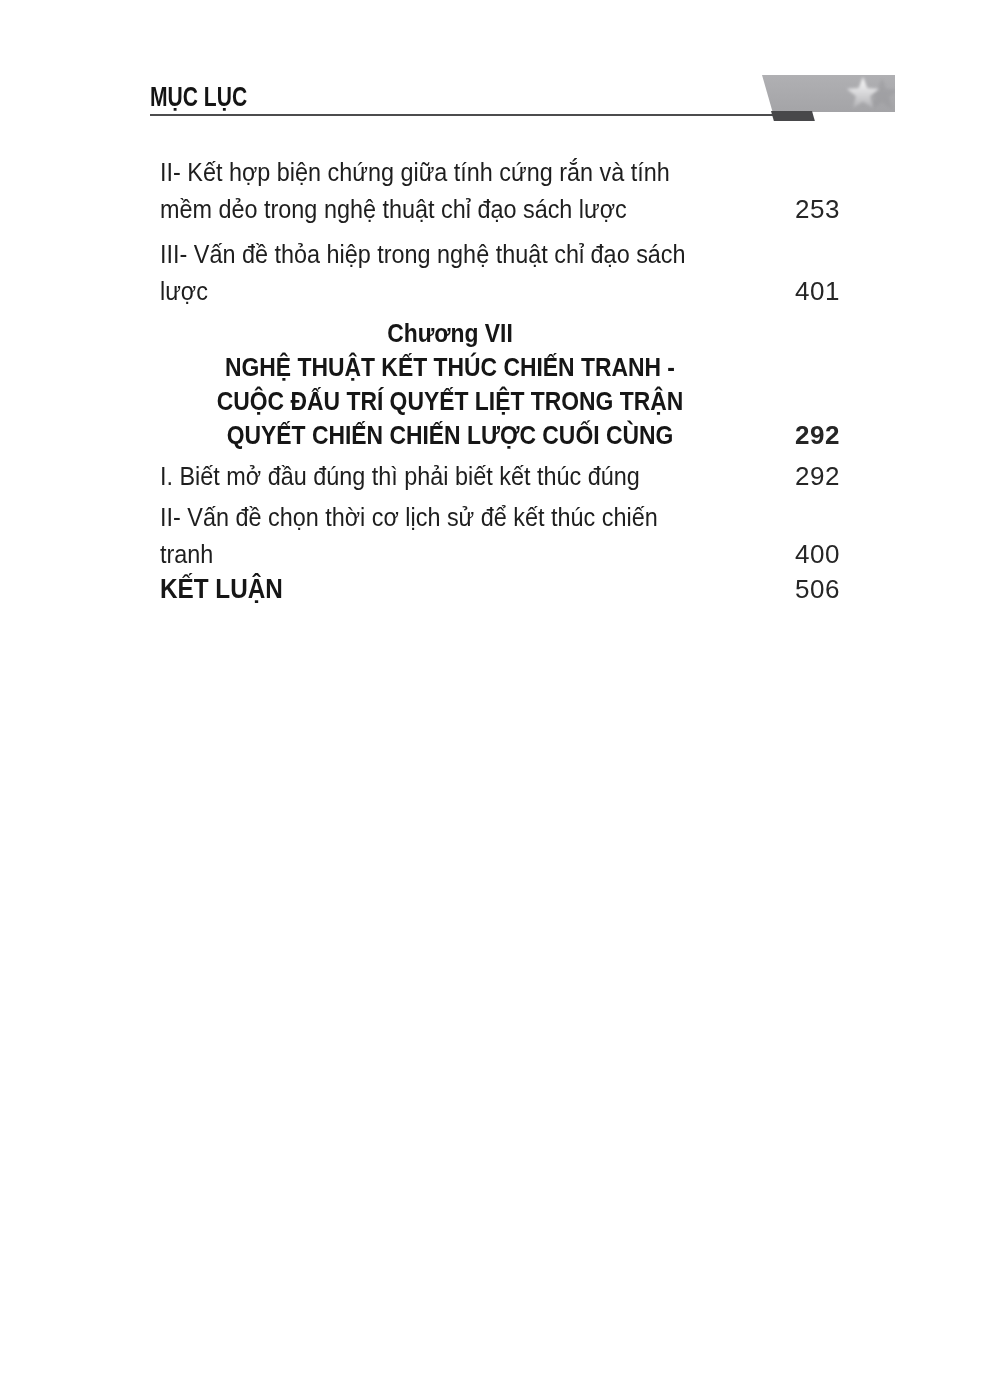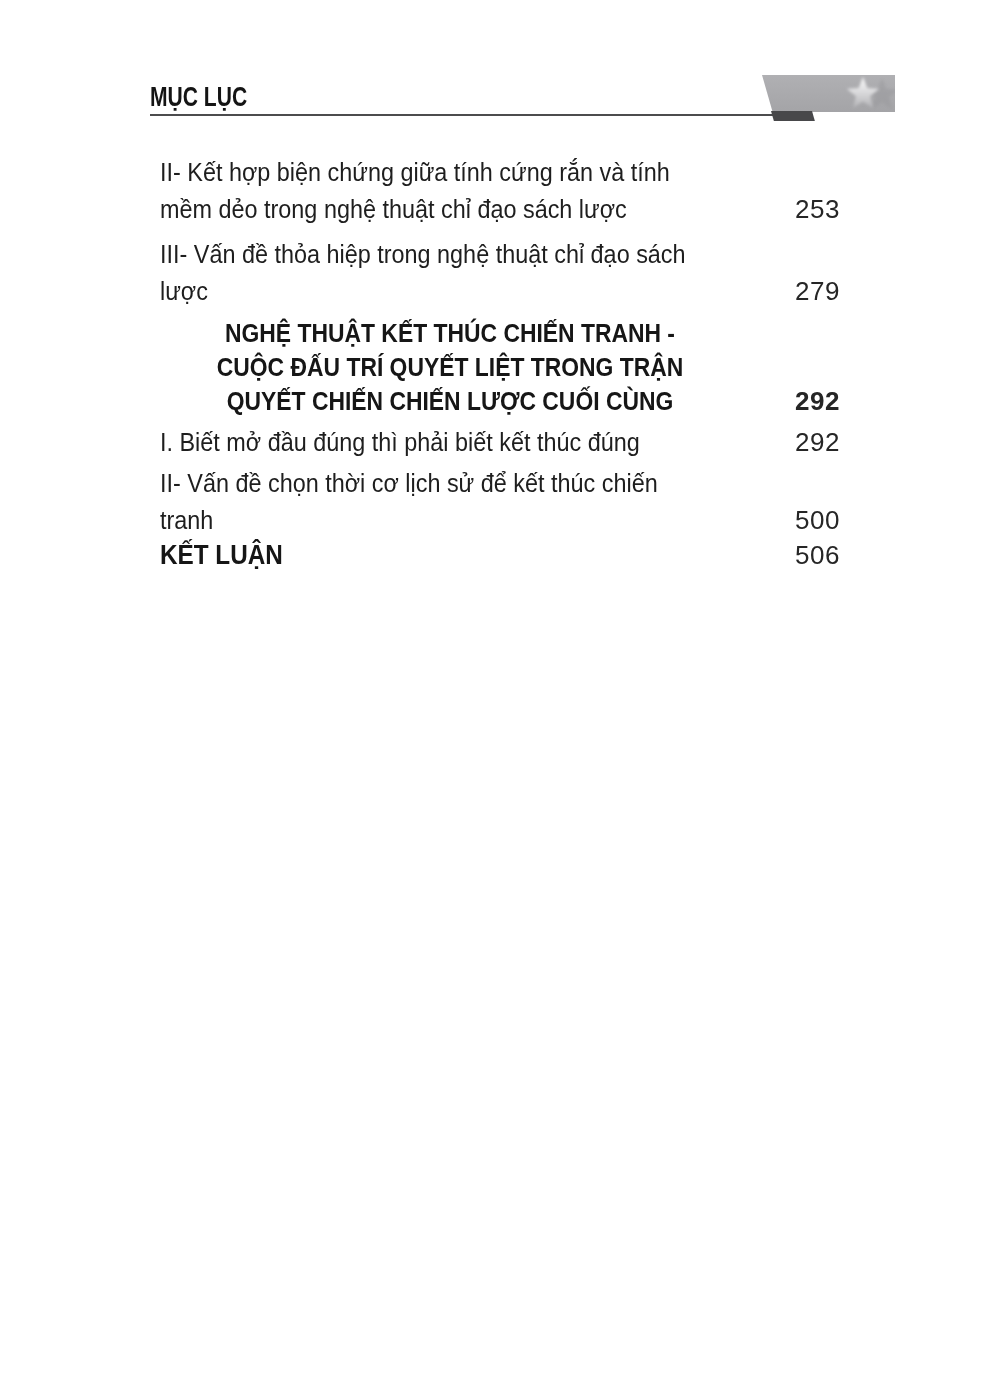--- a/index.html
+++ b/index.html
@@ -111,7 +111,7 @@
         </div>
       <div class="t-line">
         <span class="t-text">lược</span>
-        <span class="t-page">279</span>
+        <span class="t-page">401</span>
       </div>
     </div>
 

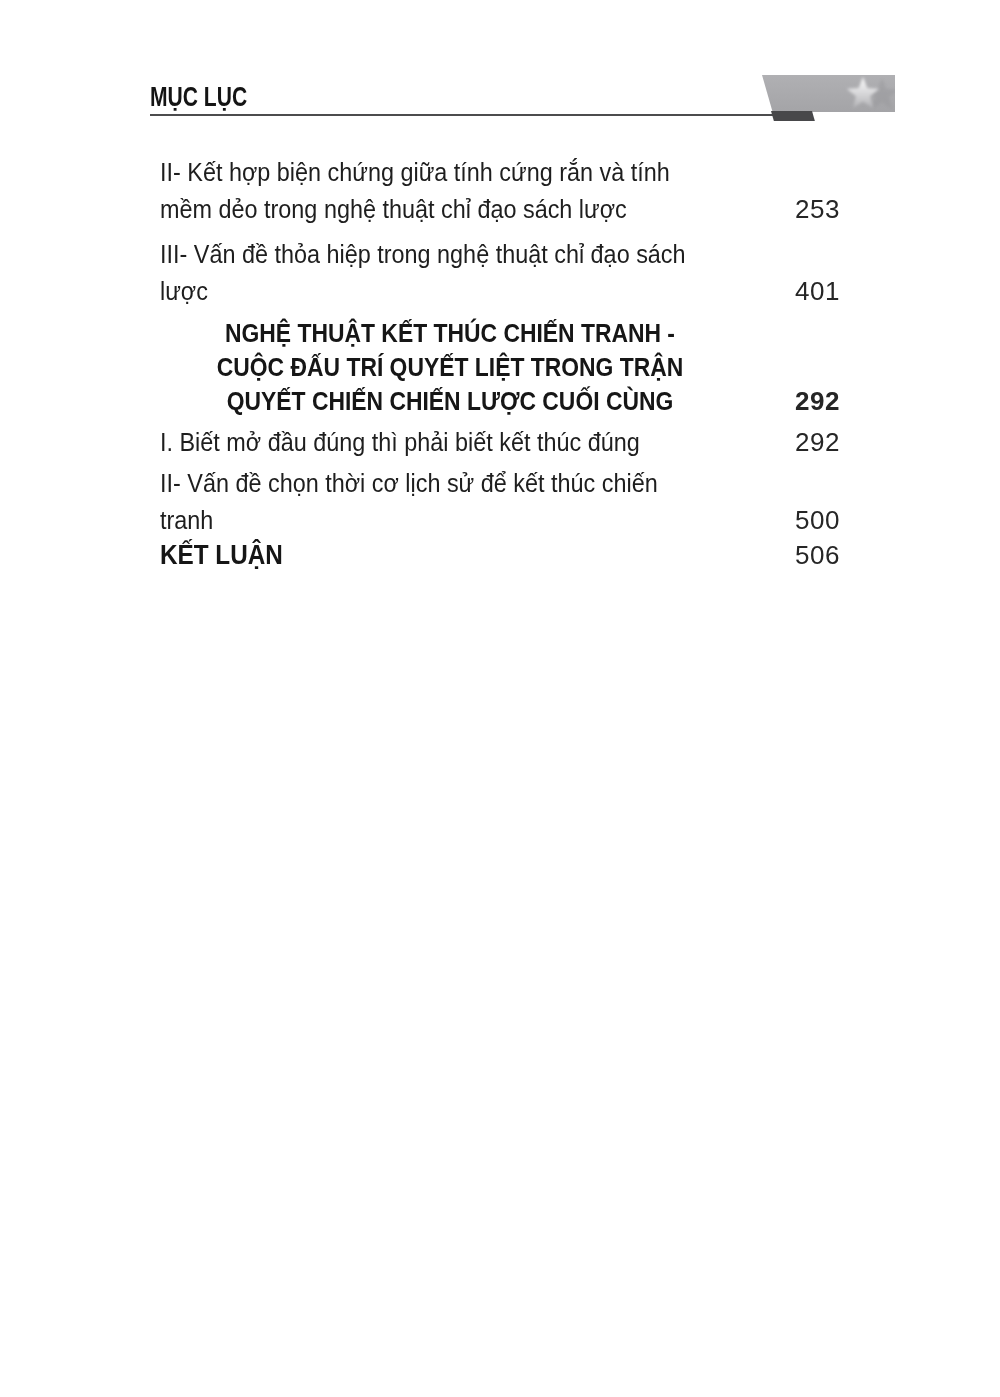--- a/index.html
+++ b/index.html
@@ -117,6 +117,9 @@
 
     <div class="entry chapter mt6">
       <div class="t-line">
+          <span class="t-text">Chương VII</span>
+        </div>
+      <div class="t-line">
           <span class="t-text">NGHỆ THUẬT KẾT THÚC CHIẾN TRANH -</span>
         </div>
       <div class="t-line">

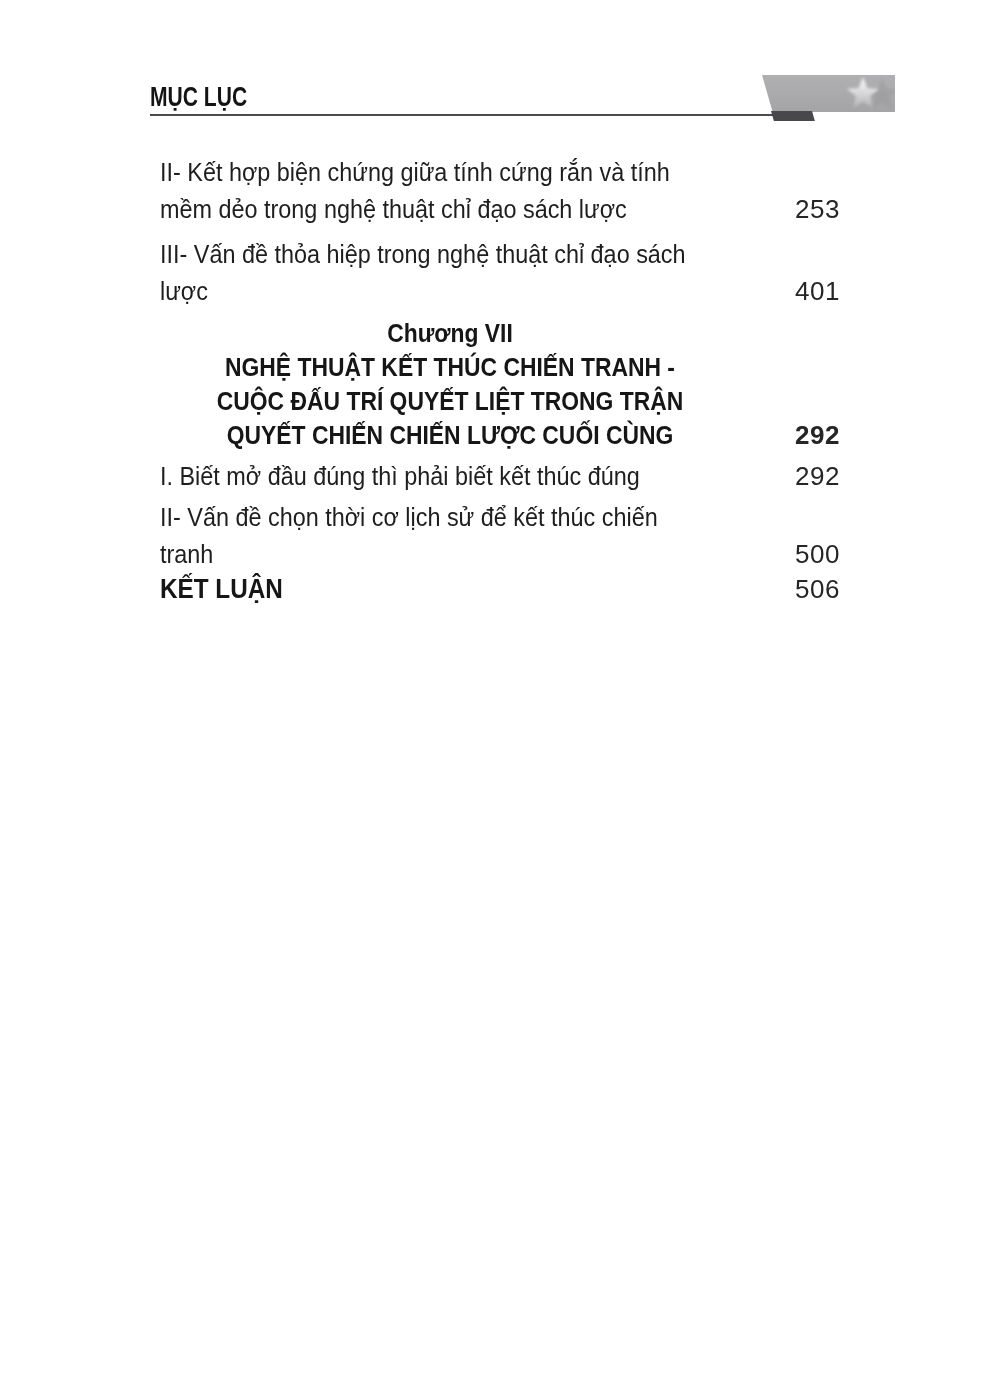--- a/index.html
+++ b/index.html
@@ -144,7 +144,7 @@
         </div>
       <div class="t-line">
         <span class="t-text">tranh</span>
-        <span class="t-page">500</span>
+        <span class="t-page">400</span>
       </div>
     </div>
 

